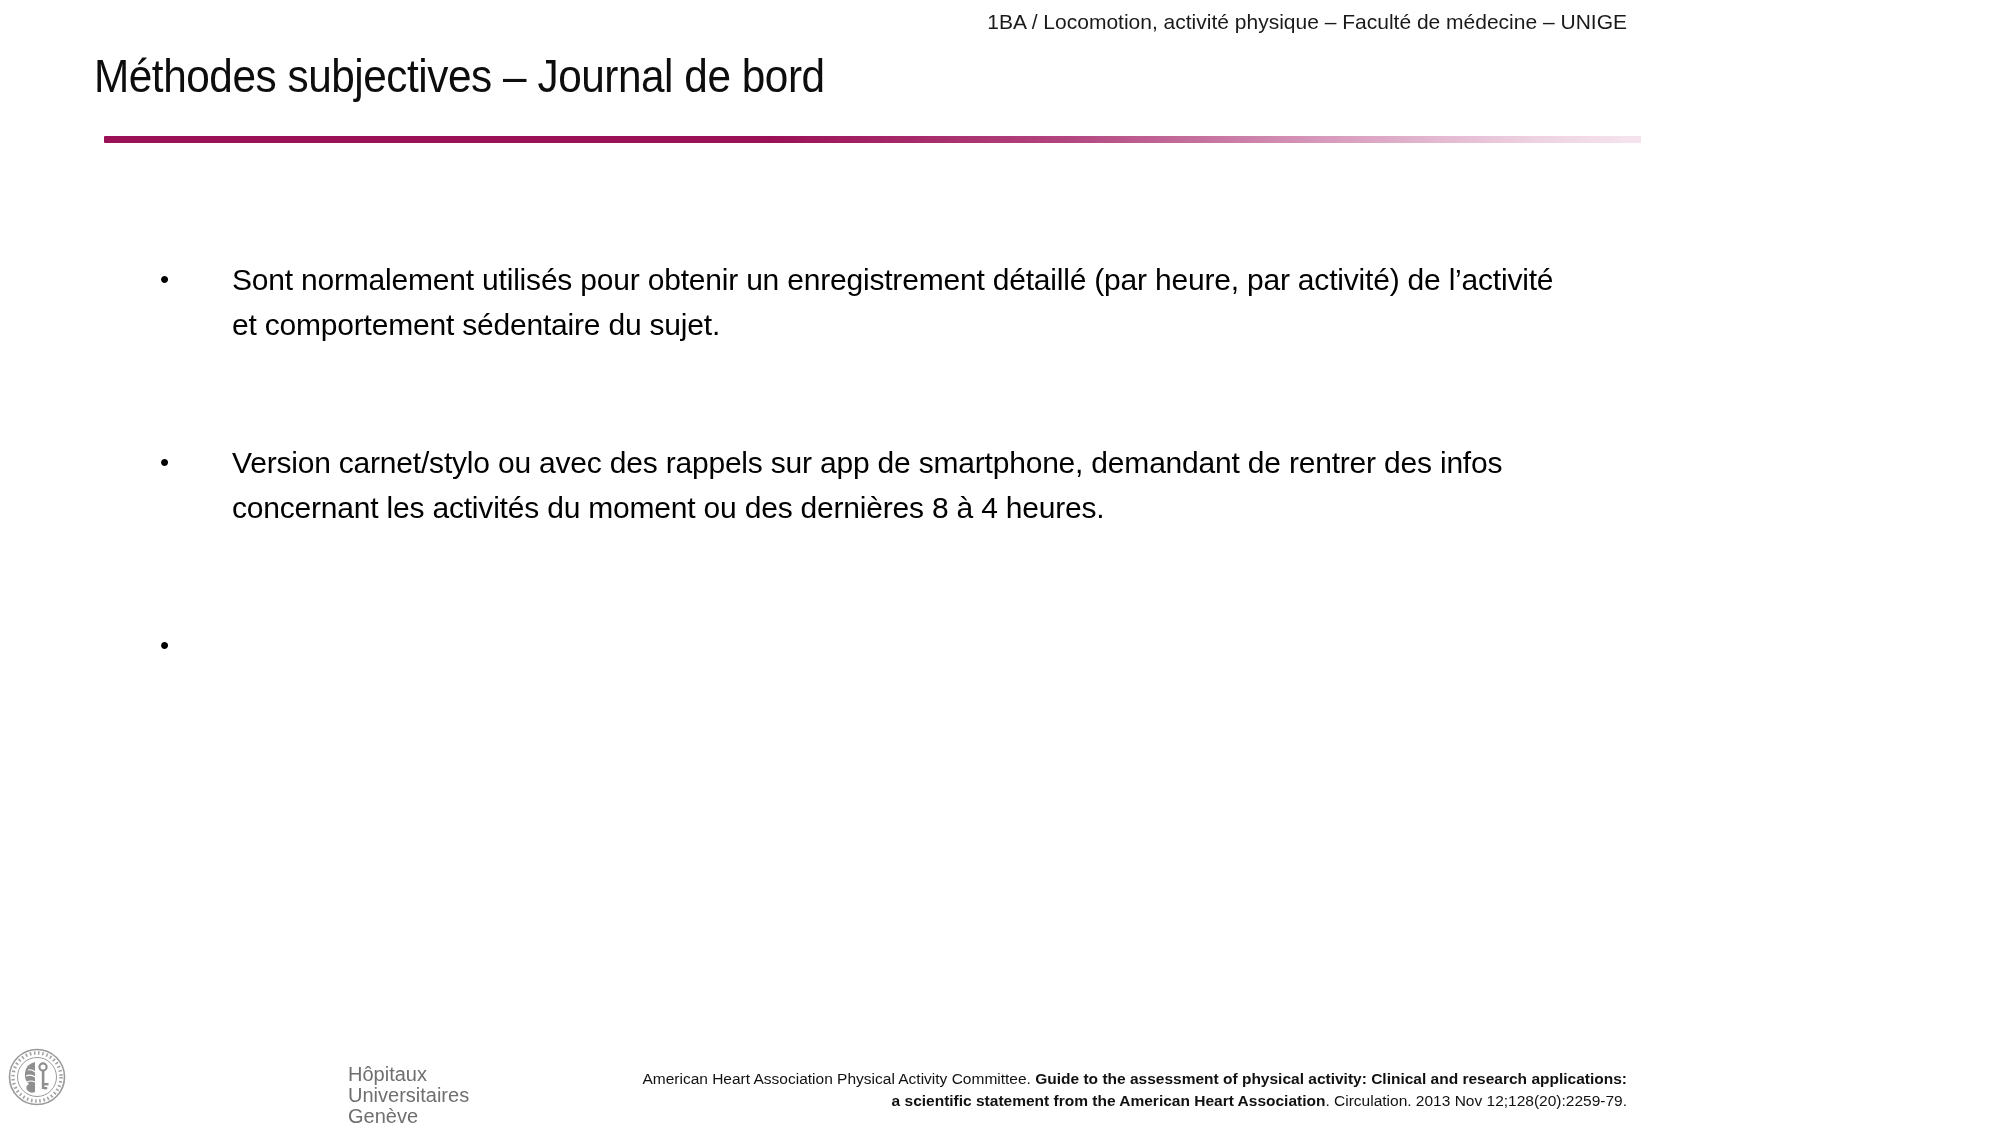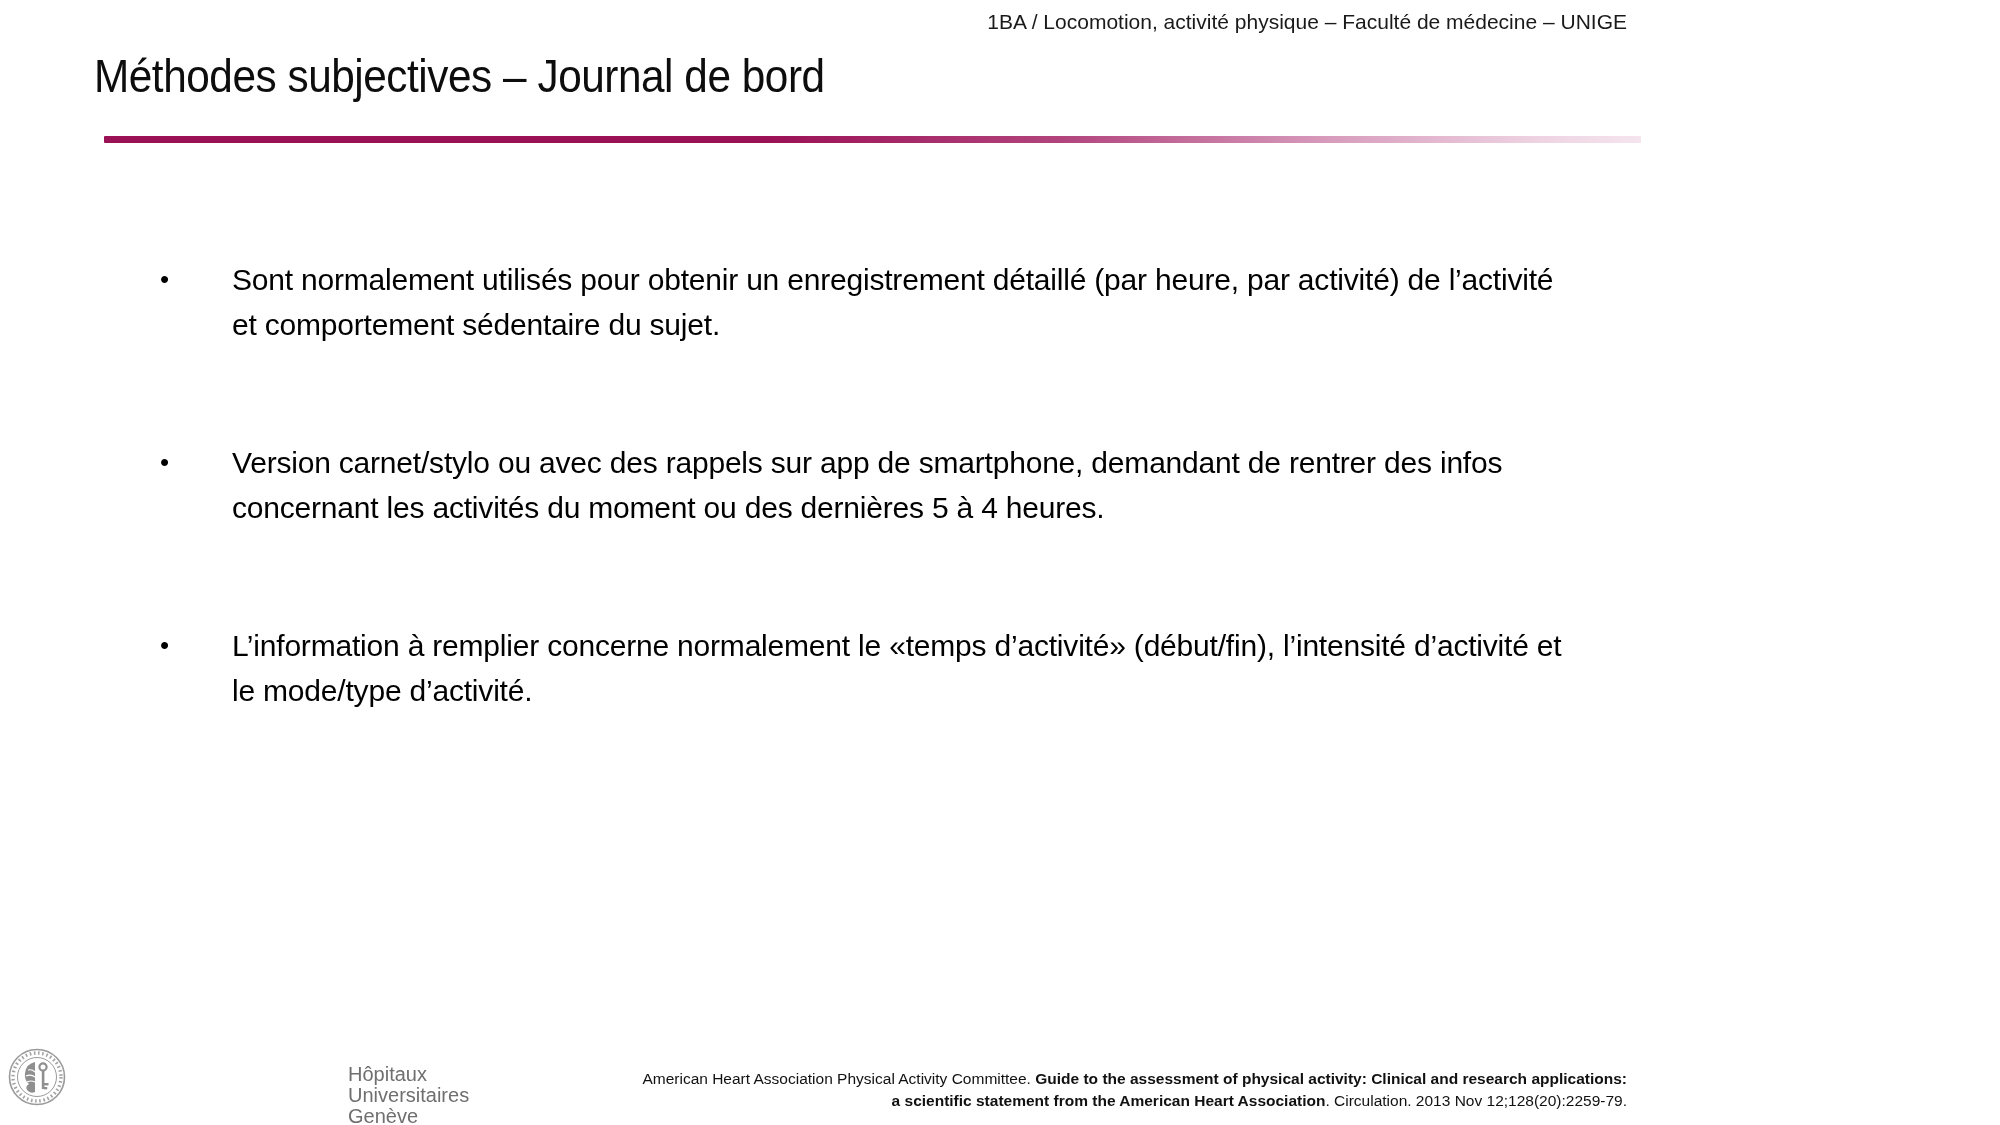--- a/index.html
+++ b/index.html
@@ -97,7 +97,7 @@
     <div class="bullet-item">
       <span class="bullet-marker">•</span>
       <div class="bullet-text">Version carnet/stylo ou avec des rappels sur app de smartphone, demandant de rentrer des infos
-concernant les activités du moment ou des dernières 5 à 4 heures.</div>
+concernant les activités du moment ou des dernières 8 à 4 heures.</div>
     </div>
     <div class="bullet-item">
       <span class="bullet-marker">•</span>

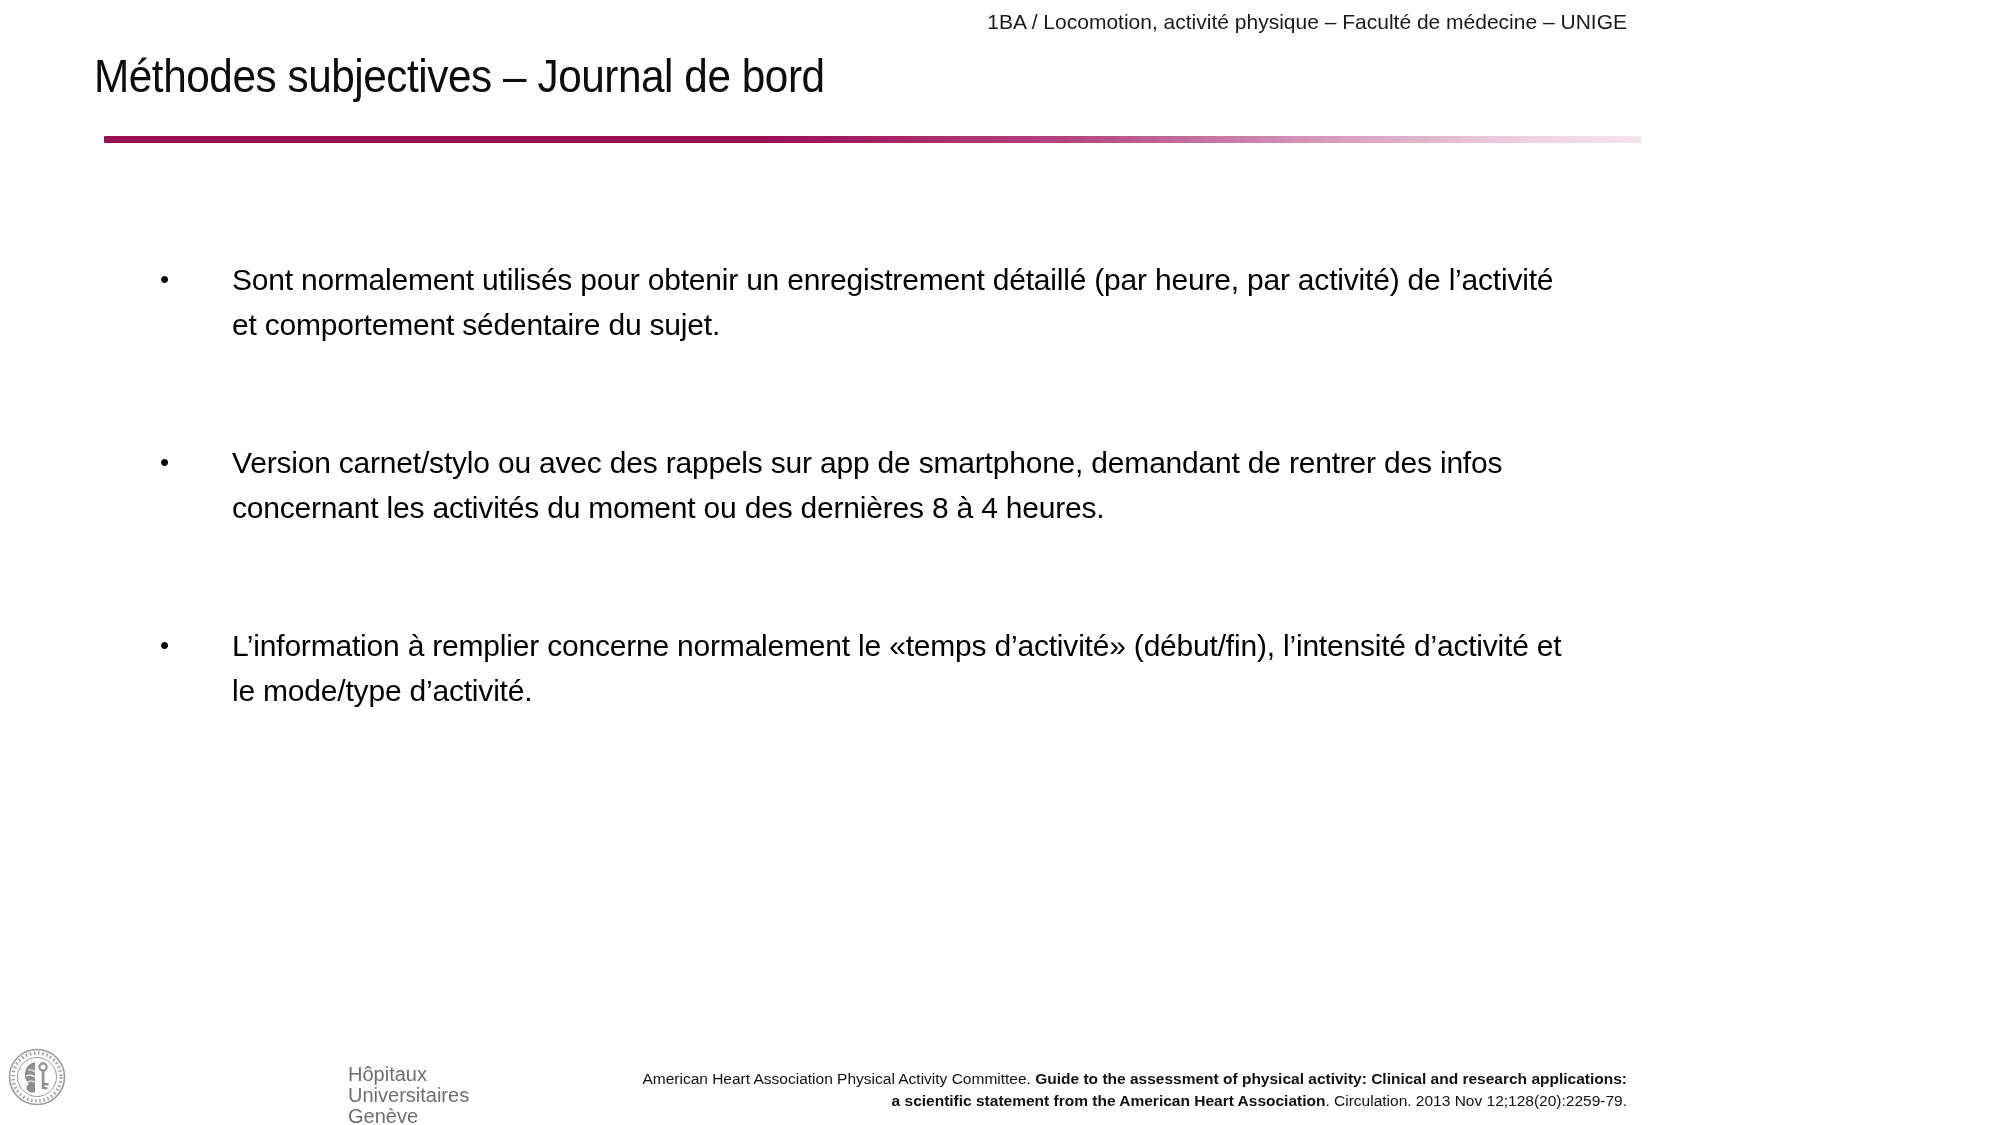--- a/index.html
+++ b/index.html
@@ -101,8 +101,6 @@
     </div>
     <div class="bullet-item">
       <span class="bullet-marker">•</span>
-      <div class="bullet-text">L’information à remplier concerne normalement le «temps d’activité» (début/fin), l’intensité d’activité et
-le mode/type d’activité.</div>
     </div>
   </div>
 

